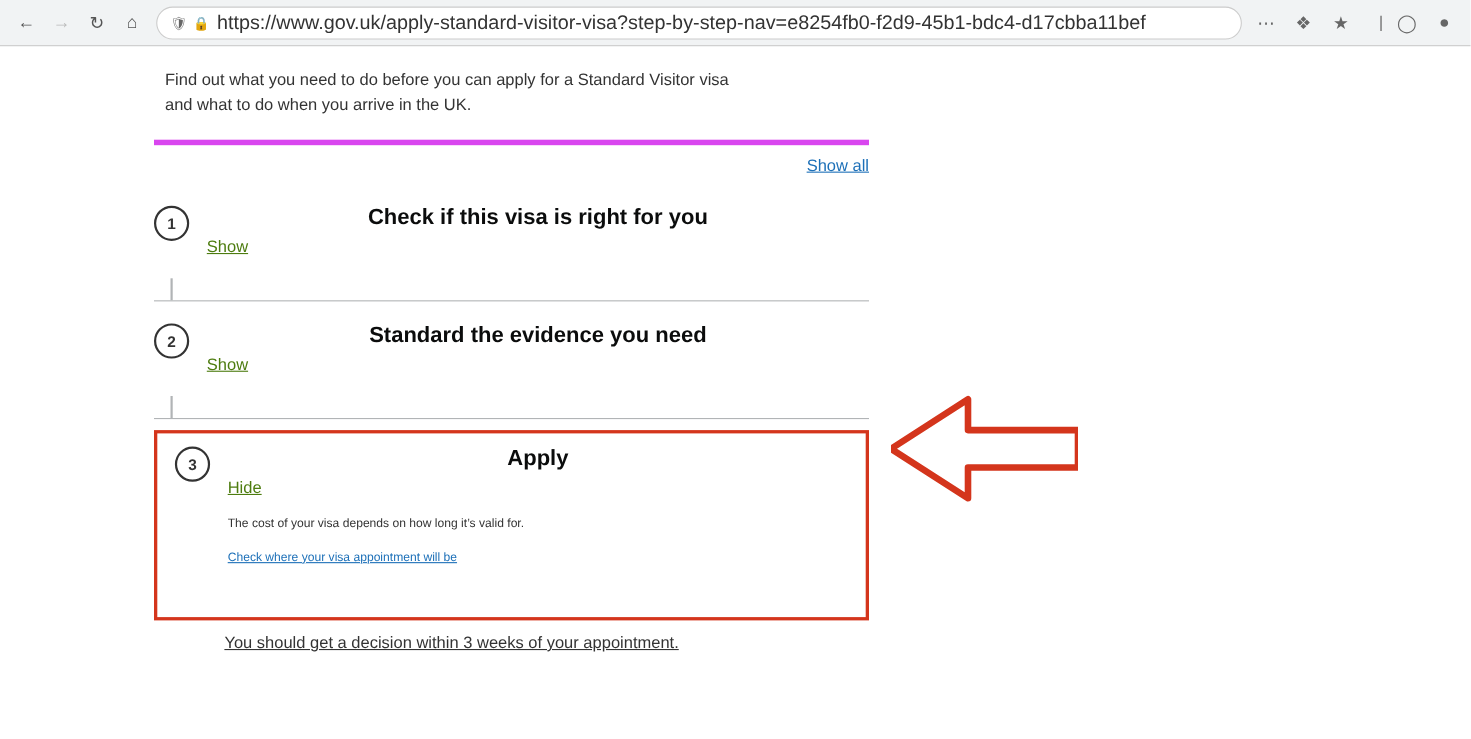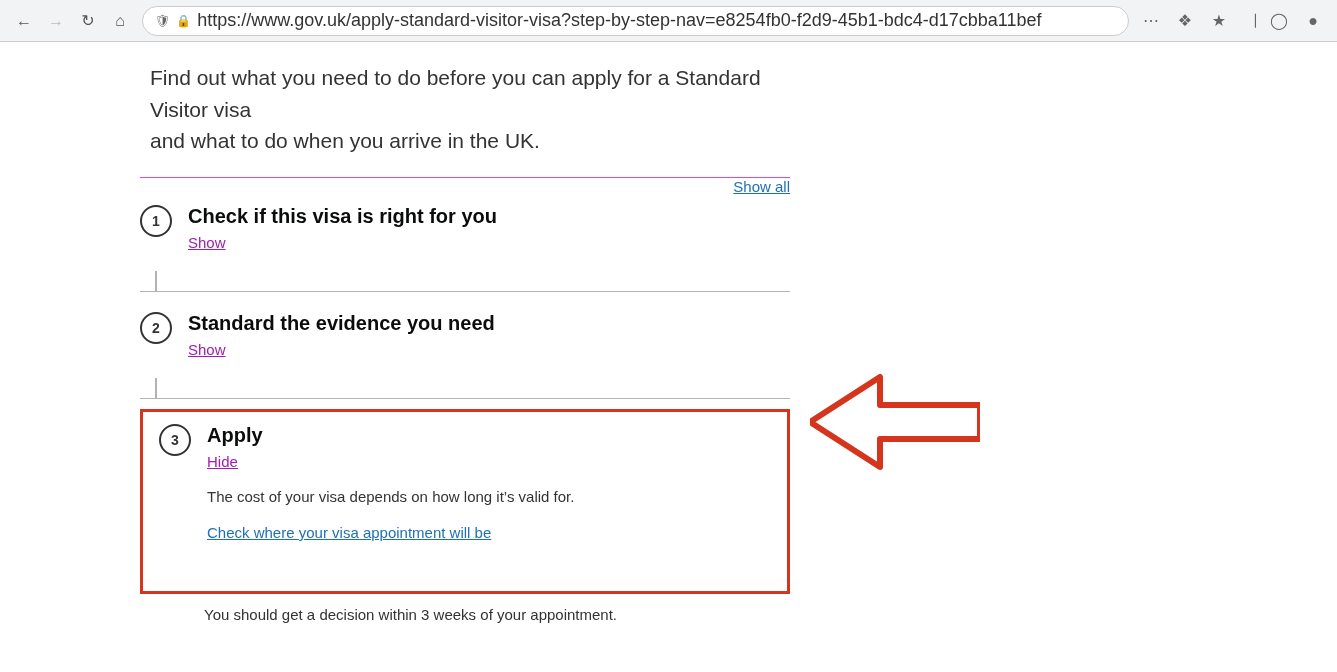--- a/index.html
+++ b/index.html
@@ -62,7 +62,7 @@
       max-width: 650px;
     }
     .intro-text {
-      font-size: 21px;
+      font-size: 15px;
       color: #333;
       margin-bottom: 20px;
       padding-left: 10px;

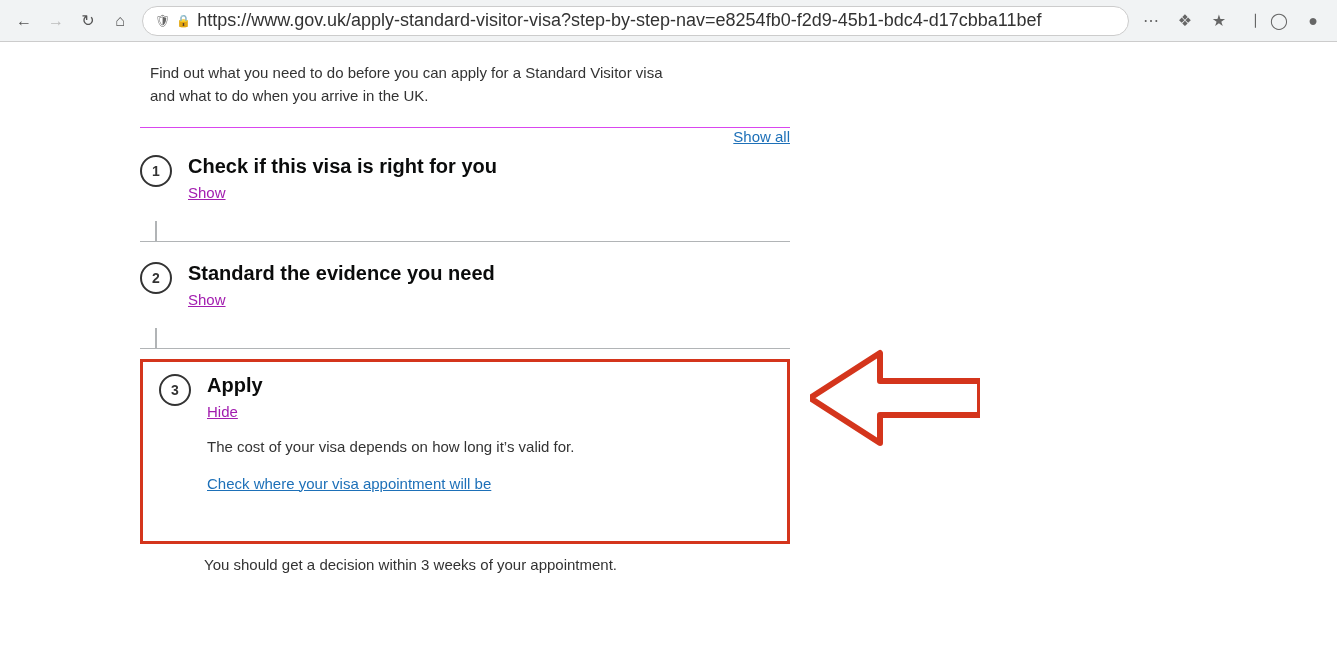--- a/index.html
+++ b/index.html
@@ -71,8 +71,9 @@
     .show-all-row {
       display: flex;
       justify-content: flex-end;
-      border-top: 1px solid #d946ef;
-      margin-bottom: 10px;
+      border-top: 5px solid #d946ef;
+      padding-top: 10px;
+      margin-bottom: 28px;
     }
     .show-all-link {
       color: #1d70b8;

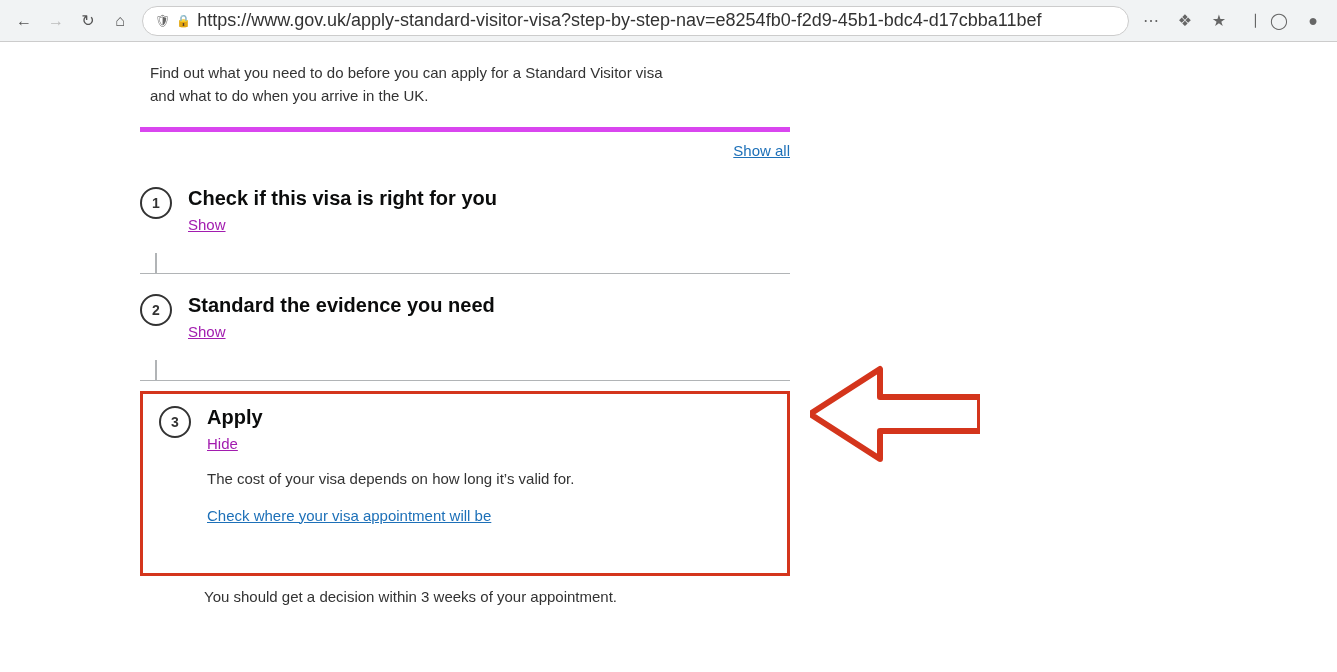--- a/index.html
+++ b/index.html
@@ -109,6 +109,7 @@
       font-weight: bold;
       color: #0b0c0c;
       margin-bottom: 6px;
+      text-align: center;
     }
     .step-toggle-link {
       color: #a21caf;

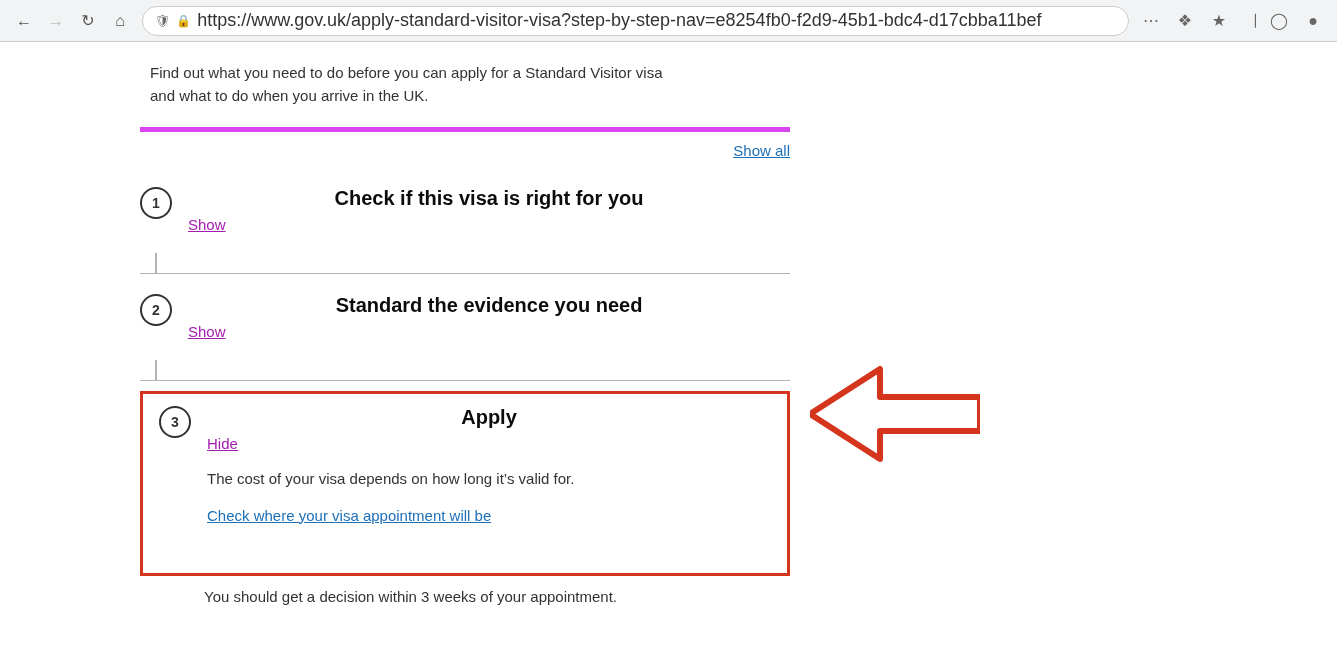--- a/index.html
+++ b/index.html
@@ -112,7 +112,7 @@
       text-align: center;
     }
     .step-toggle-link {
-      color: #a21caf;
+      color: #4d7c0f;
       text-decoration: underline;
       cursor: pointer;
       font-size: 15px;

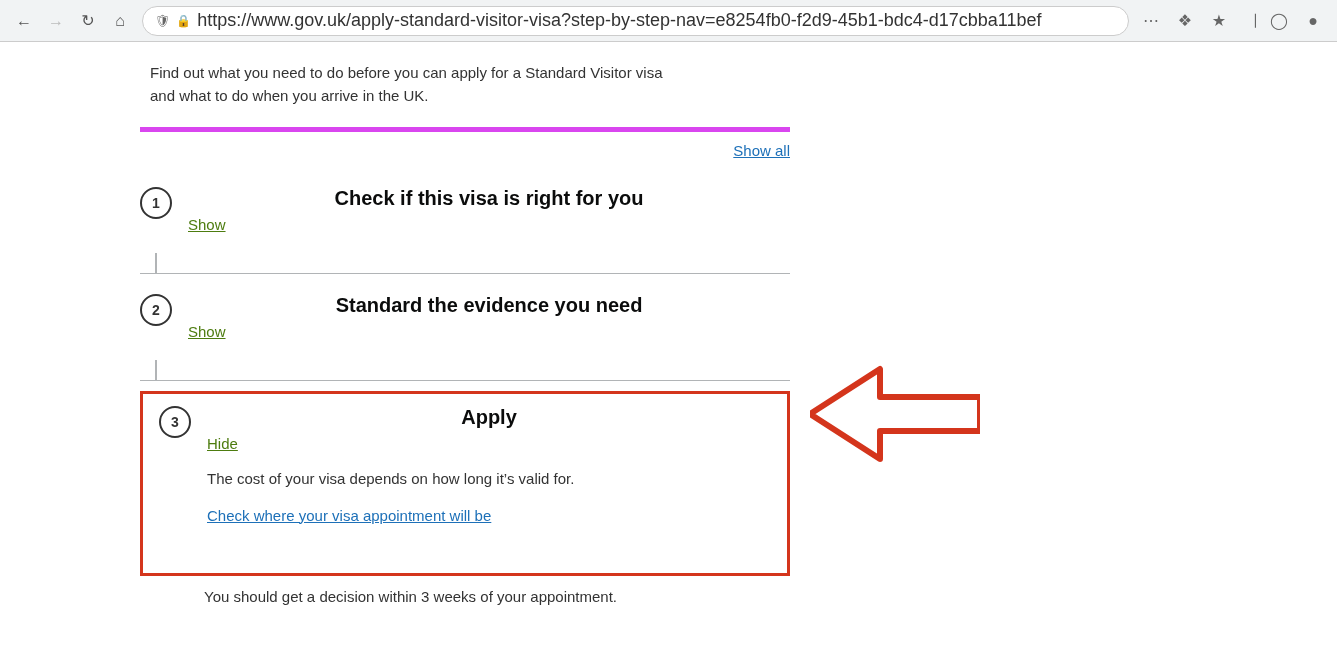--- a/index.html
+++ b/index.html
@@ -126,7 +126,7 @@
       margin-top: 16px;
     }
     .step-body p {
-      font-size: 15px;
+      font-size: 11px;
       margin-bottom: 14px;
       line-height: 1.5;
     }

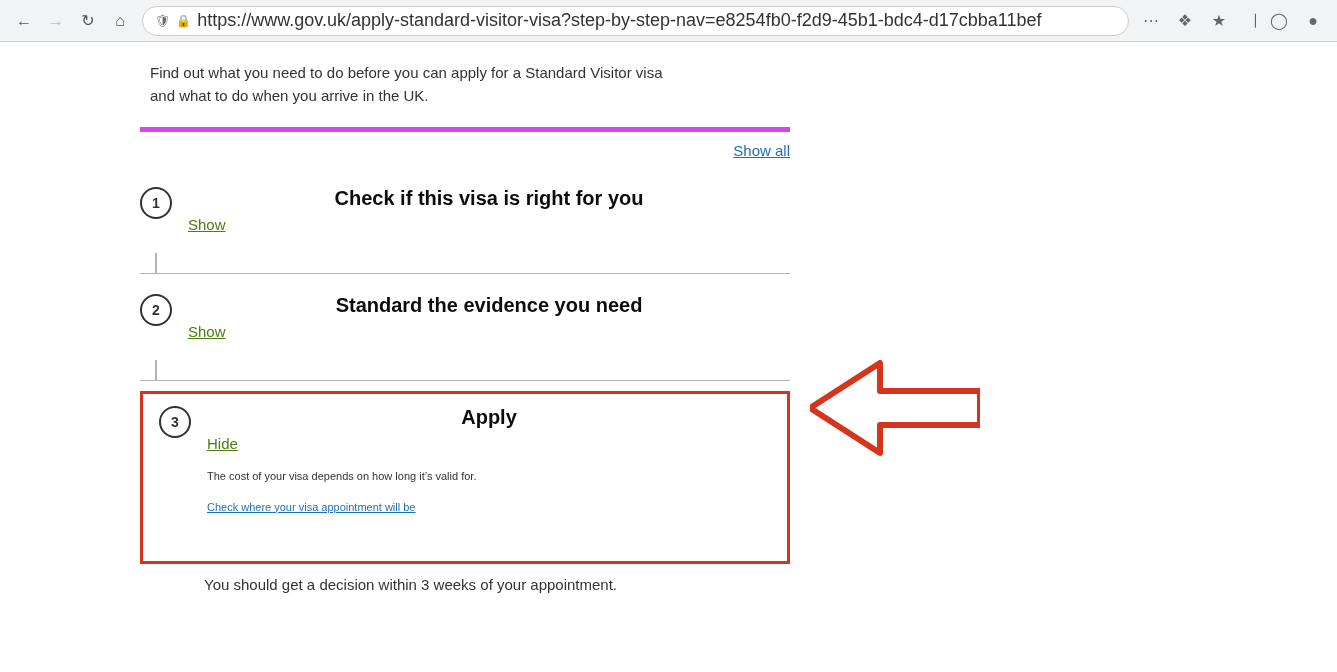--- a/index.html
+++ b/index.html
@@ -283,7 +283,7 @@
           </div>
         </div>
 
-        <div style="padding-left:64px; padding-top:12px;">
+        <div style="padding-left:64px; padding-top:12px;text-decoration:underline;">
           <p style="font-size:15px; color:#333;">You should get a decision within 3 weeks of your appointment.</p>
         </div>
 

